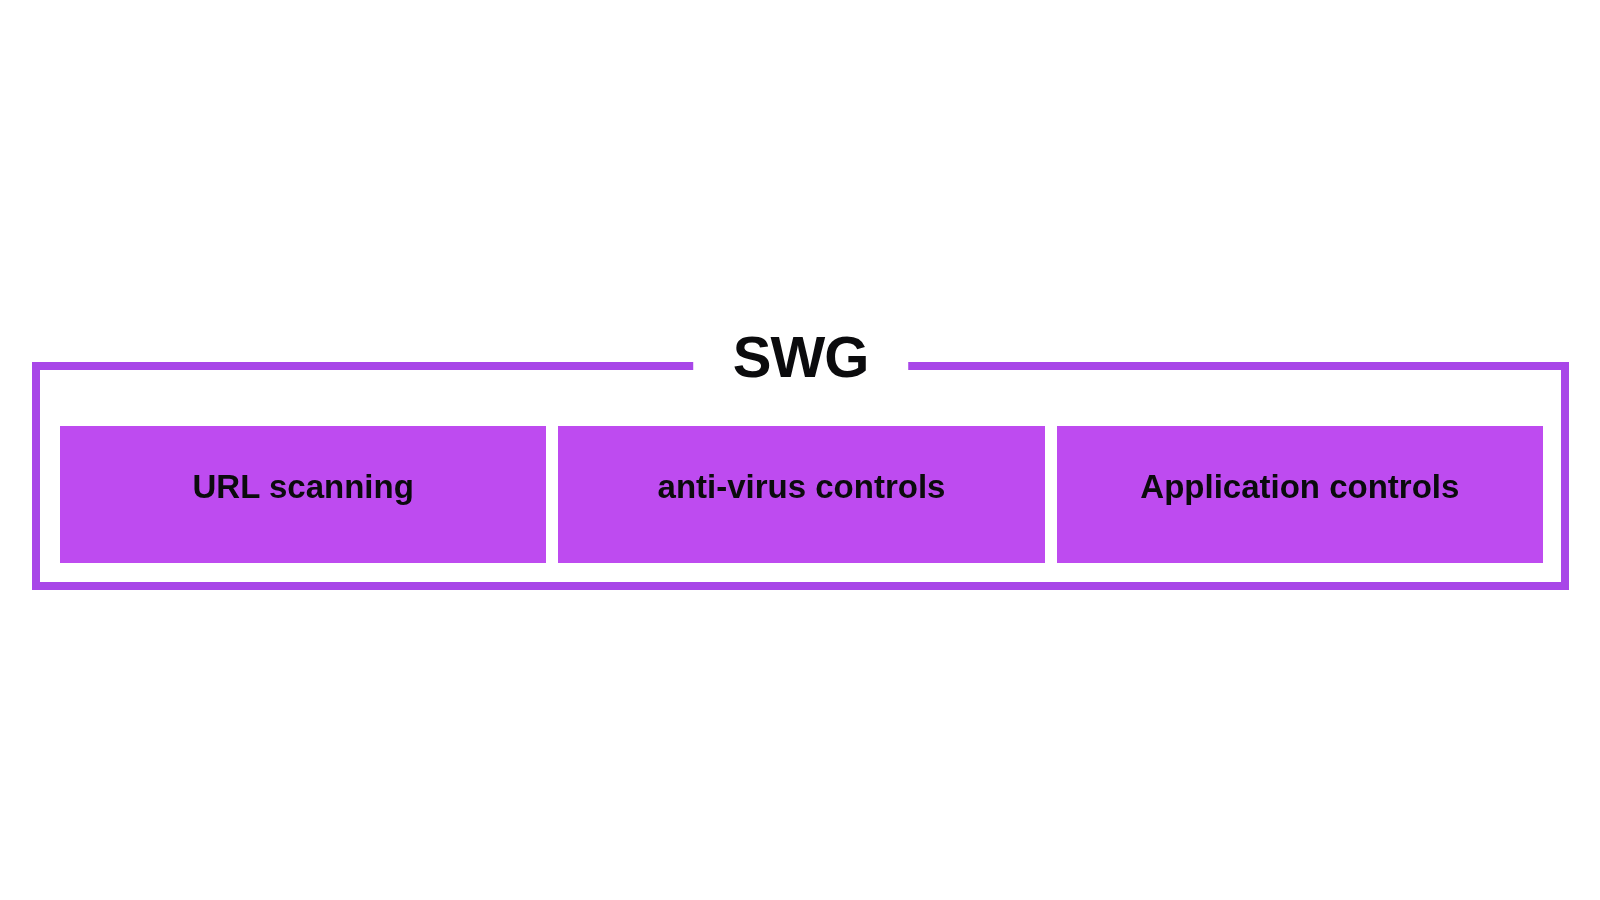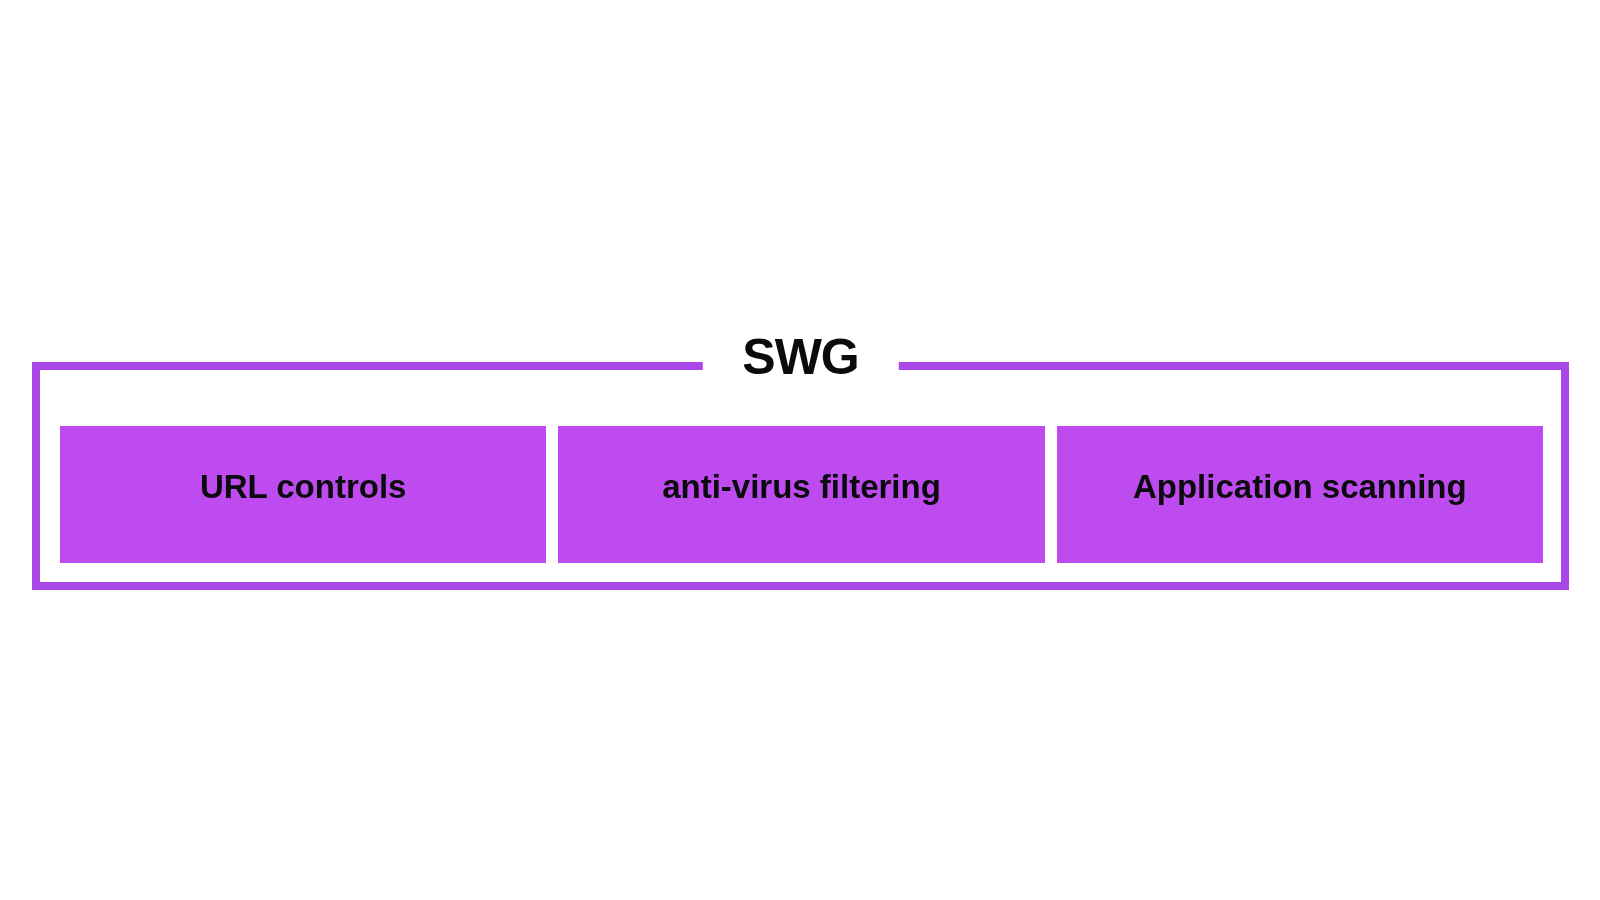--- a/index.html
+++ b/index.html
@@ -37,7 +37,7 @@
     transform: translateX(-50%);
     background: var(--bg);
     padding: 0 40px;
-    font-size: 50px;
+    font-size: 58px;
     line-height: 60px;
     font-weight: 800;
     letter-spacing: -1px;

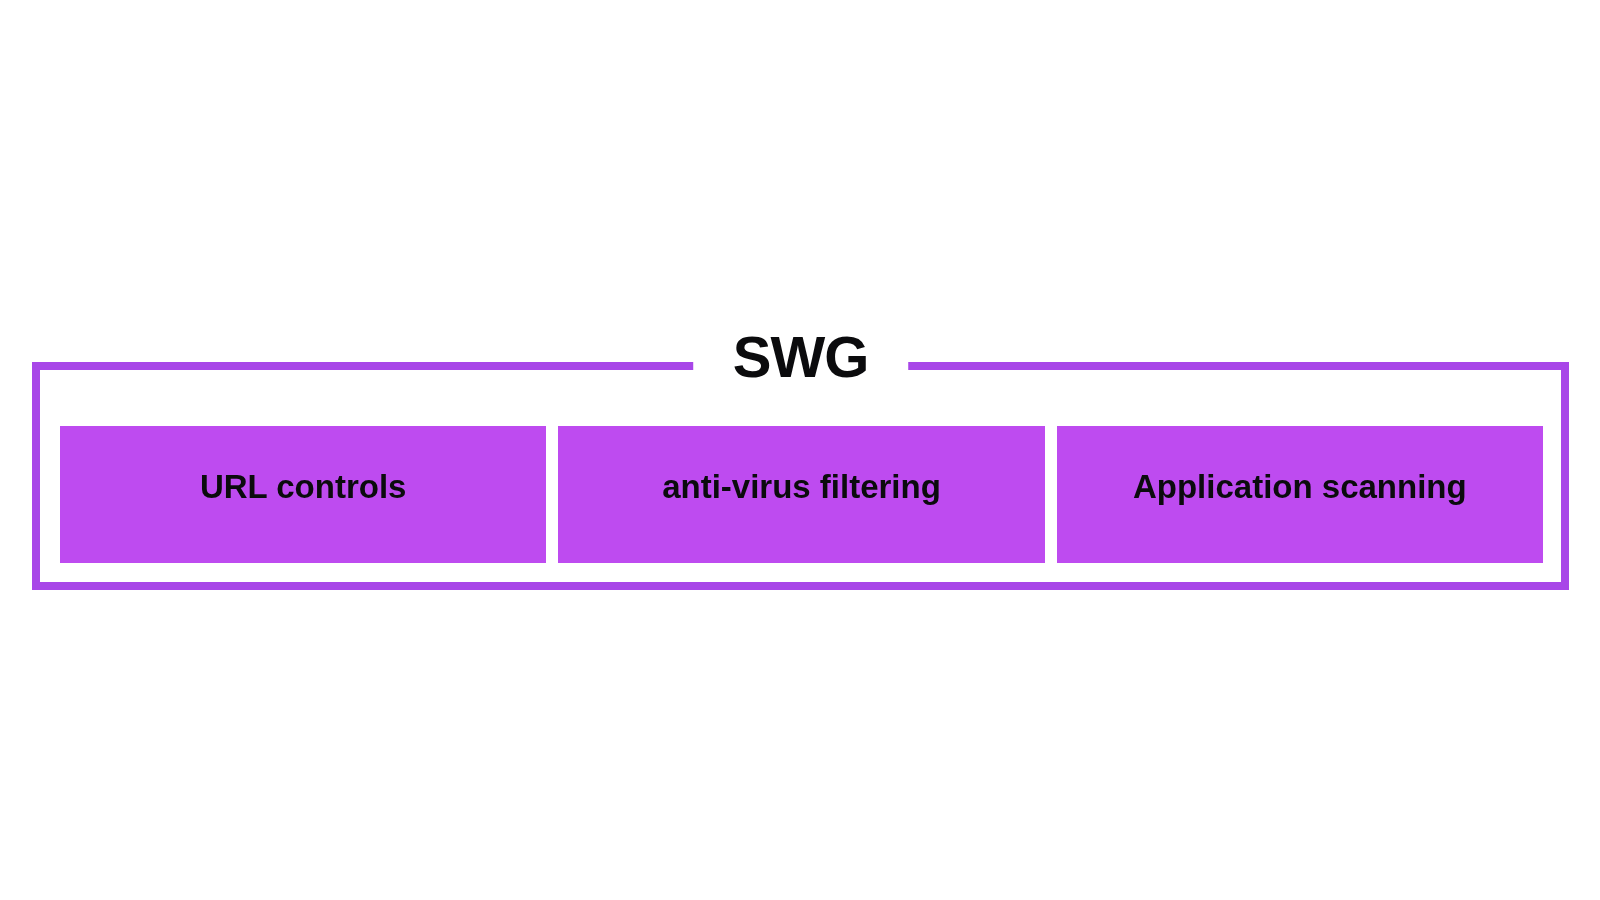--- a/index.html
+++ b/index.html
@@ -74,7 +74,7 @@
     <div class="swg-title">SWG</div>
 
     <div class="feature-box">
-      <span class="box-line">URL controls</span>
+      <span class="box-line">URL scanning</span>
 
     </div>
 

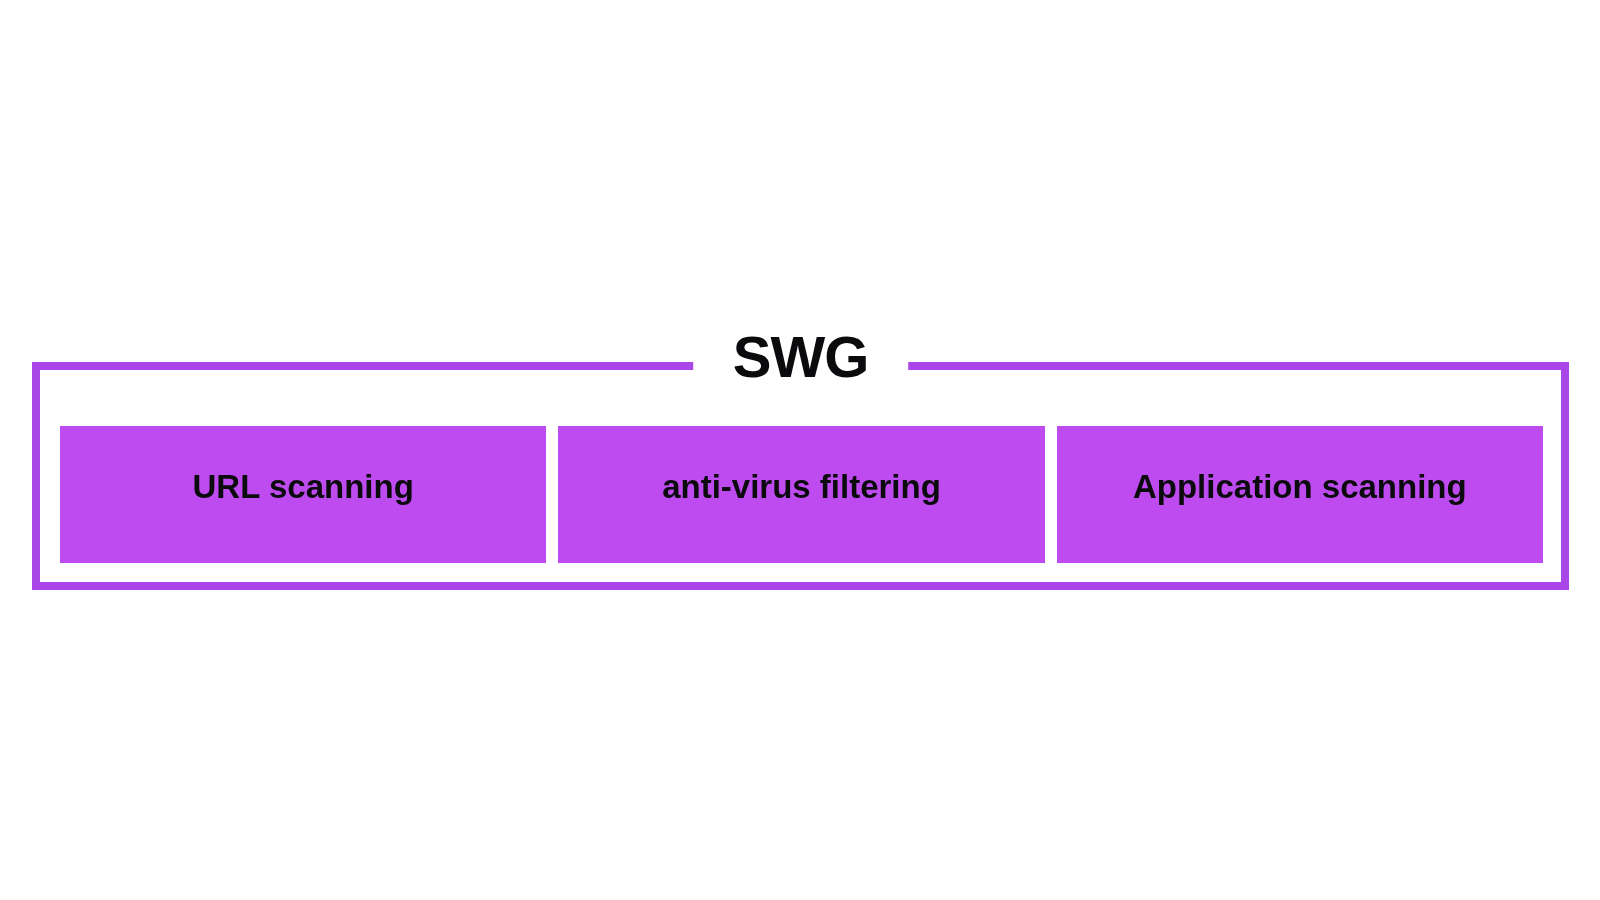--- a/index.html
+++ b/index.html
@@ -79,7 +79,7 @@
     </div>
 
     <div class="feature-box">
-      <span class="box-line">anti-virus filtering</span>
+      <span class="box-line">anti-virus controls</span>
     </div>
 
     <div class="feature-box">

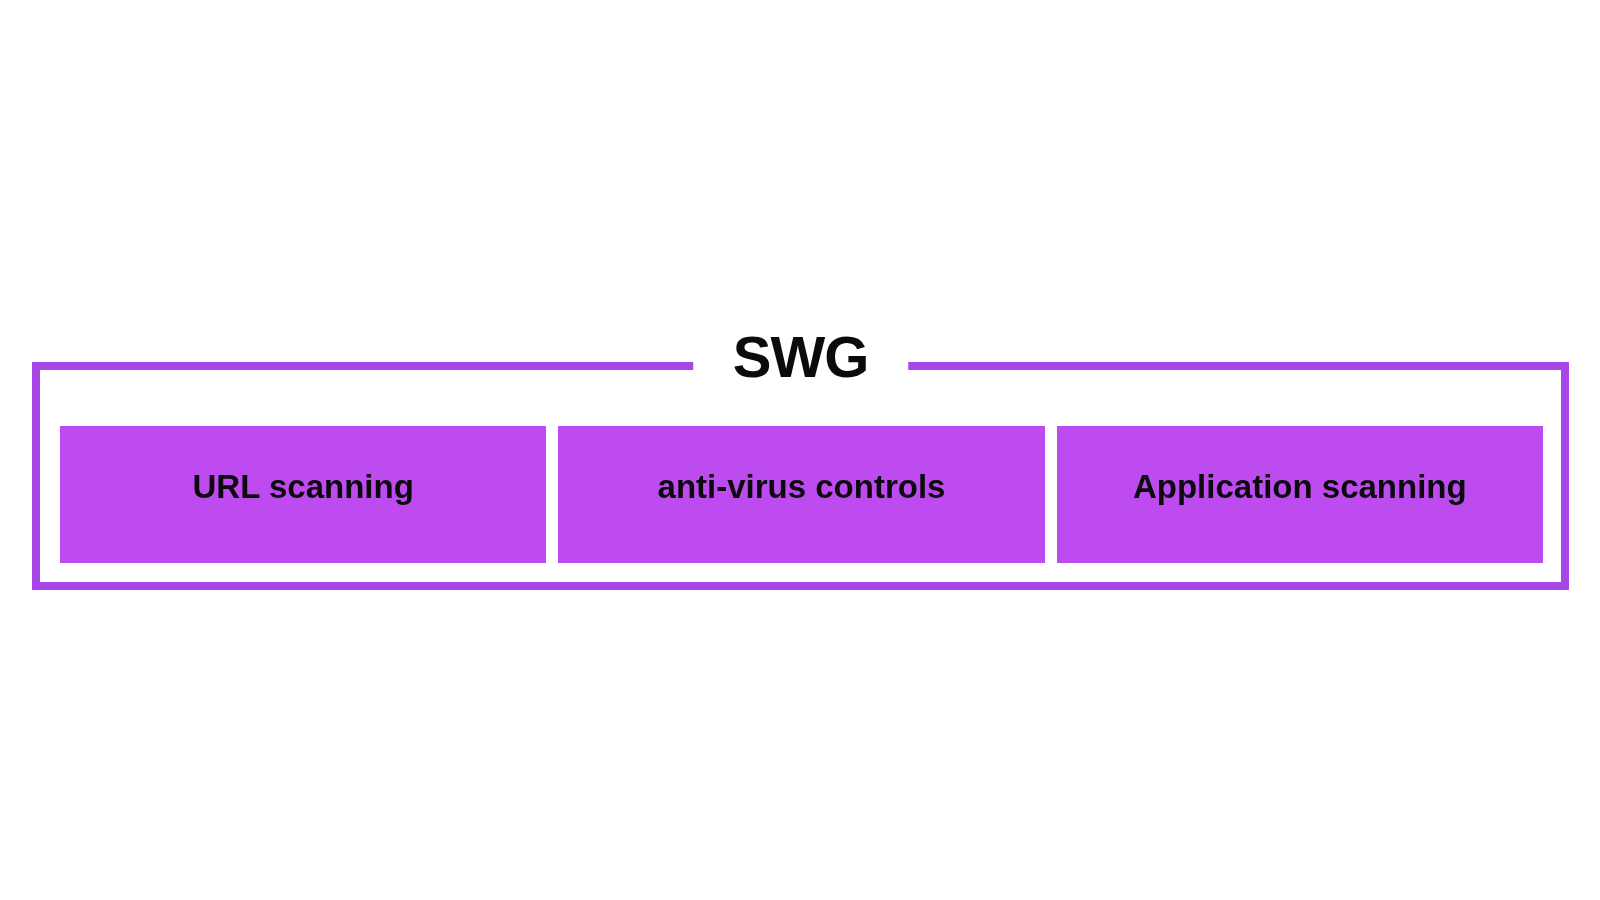--- a/index.html
+++ b/index.html
@@ -83,7 +83,7 @@
     </div>
 
     <div class="feature-box">
-      <span class="box-line">Application scanning</span>
+      <span class="box-line">Application controls</span>
     </div>
   </div>
 </div>

